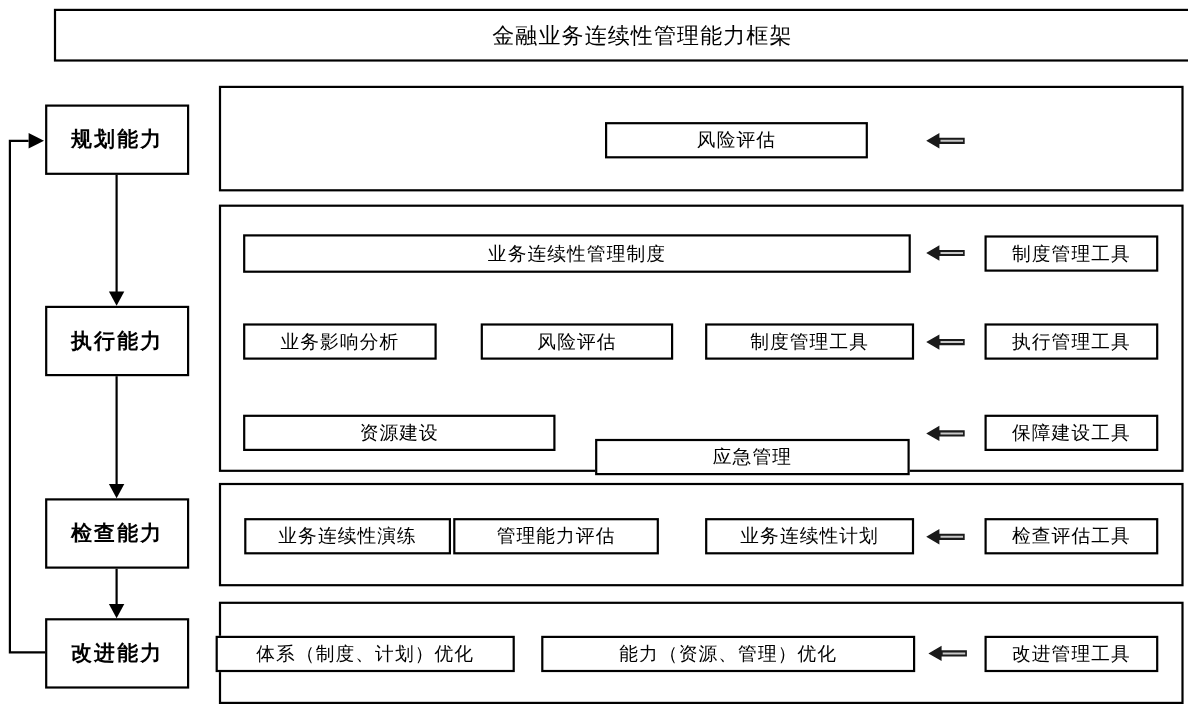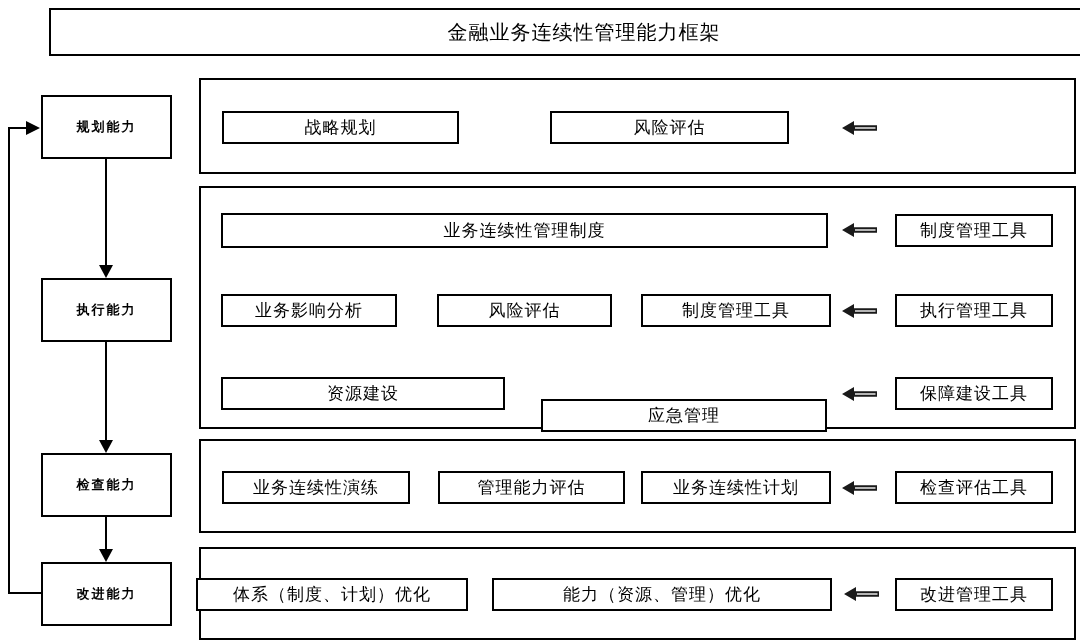--- a/index.html
+++ b/index.html
@@ -21,7 +21,7 @@
     position:absolute;left:41px;width:127px;height:60px;
     border:2px solid #000;background:#fff;
     display:flex;align-items:center;justify-content:center;
-    font-size:13px;font-weight:700;letter-spacing:2px;
+    font-size:19px;font-weight:700;letter-spacing:2px;
   }
   .section-box{
     position:absolute;left:199px;width:873px;

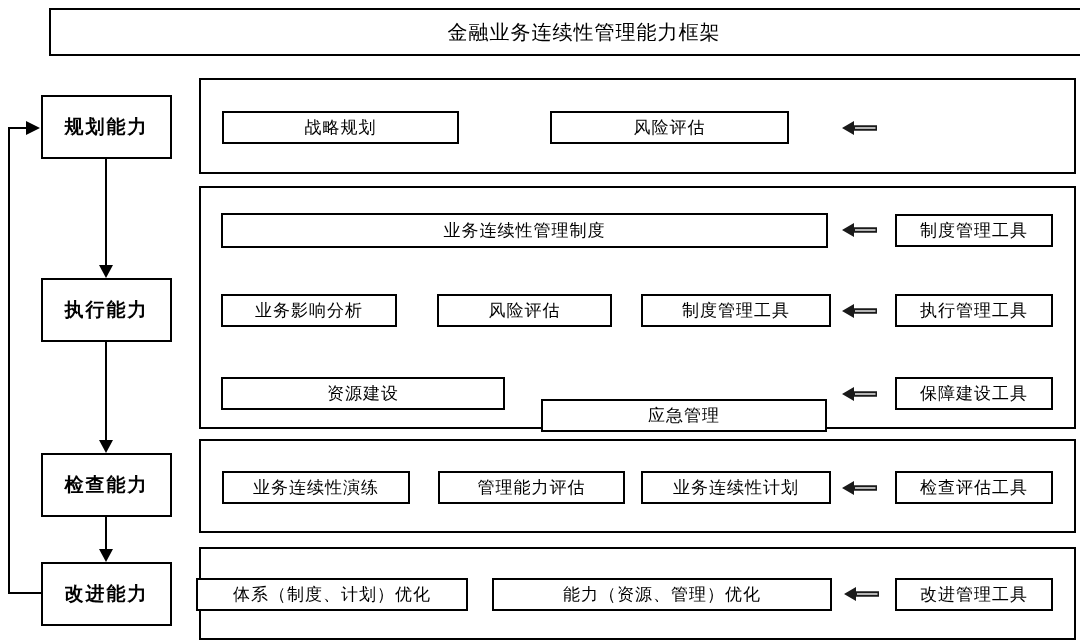--- a/index.html
+++ b/index.html
@@ -56,7 +56,6 @@
   <div class="section-box" style="top:439px;height:90px"></div>
   <div class="section-box" style="top:547px;height:89px"></div>
 
-  <div class="item-box" style="left:222px;top:111px;width:233px">战略规划</div>
   <div class="item-box" style="left:550px;top:111px;width:235px">风险评估</div>
   <svg class="arrow-icon" style="left:841px;top:120px" viewBox="0 0 37 16">
     <path d="M1 8 L13 1 V5.2 H36 V10.8 H13 V15 Z" fill="#1a1a1a"></path>

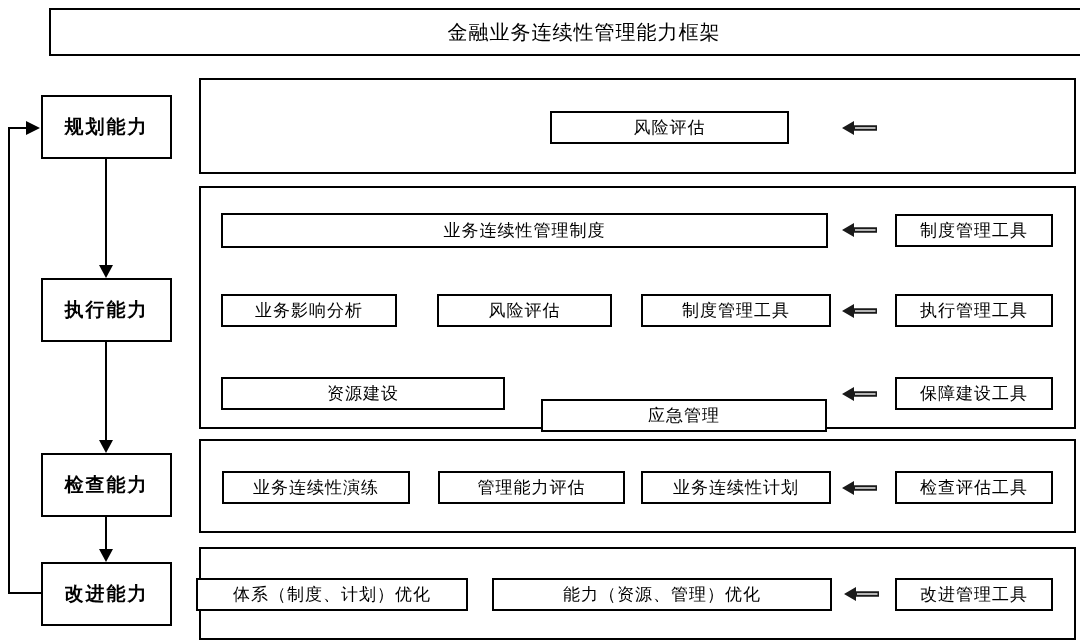--- a/index.html
+++ b/index.html
@@ -87,7 +87,7 @@
   <div class="item-box" style="left:895px;top:377px;width:154px">保障建设工具</div>
 
   <div class="item-box" style="left:222px;top:471px;width:184px">业务连续性演练</div>
-  <div class="item-box" style="left:438px;top:471px;width:183px">管理能力评估</div>
+  <div class="item-box" style="left:412px;top:471px;width:183px">管理能力评估</div>
   <div class="item-box" style="left:641px;top:471px;width:186px">业务连续性计划</div>
   <svg class="arrow-icon" style="left:841px;top:480px" viewBox="0 0 37 16">
     <path d="M1 8 L13 1 V5.2 H36 V10.8 H13 V15 Z" fill="#1a1a1a"></path>

